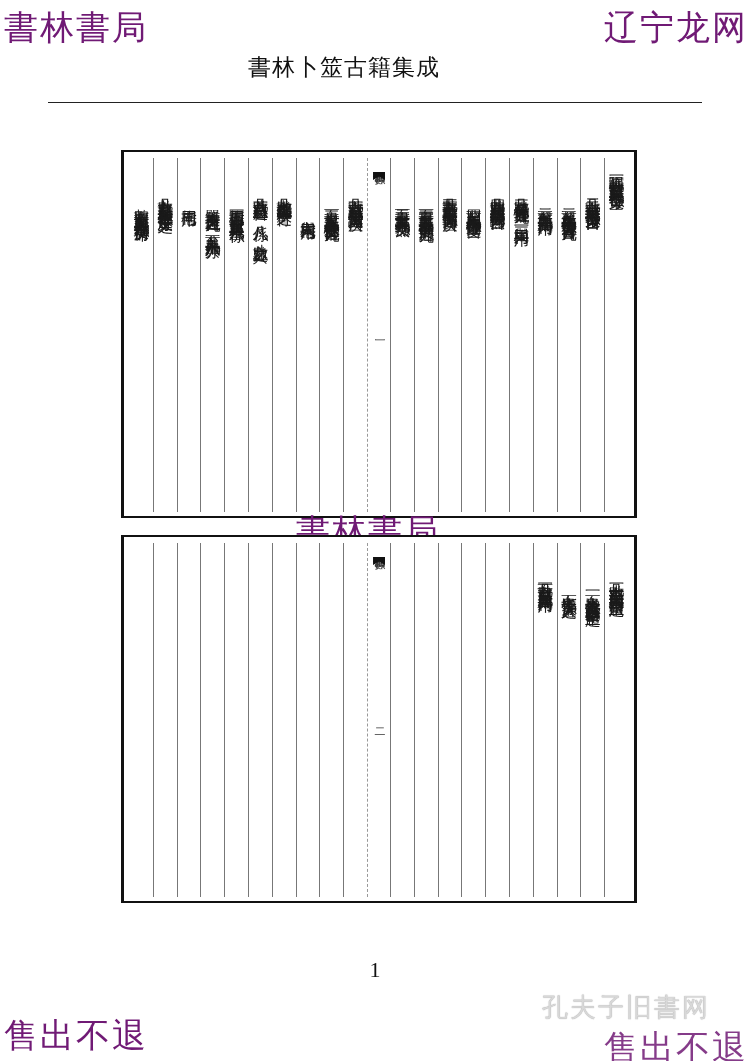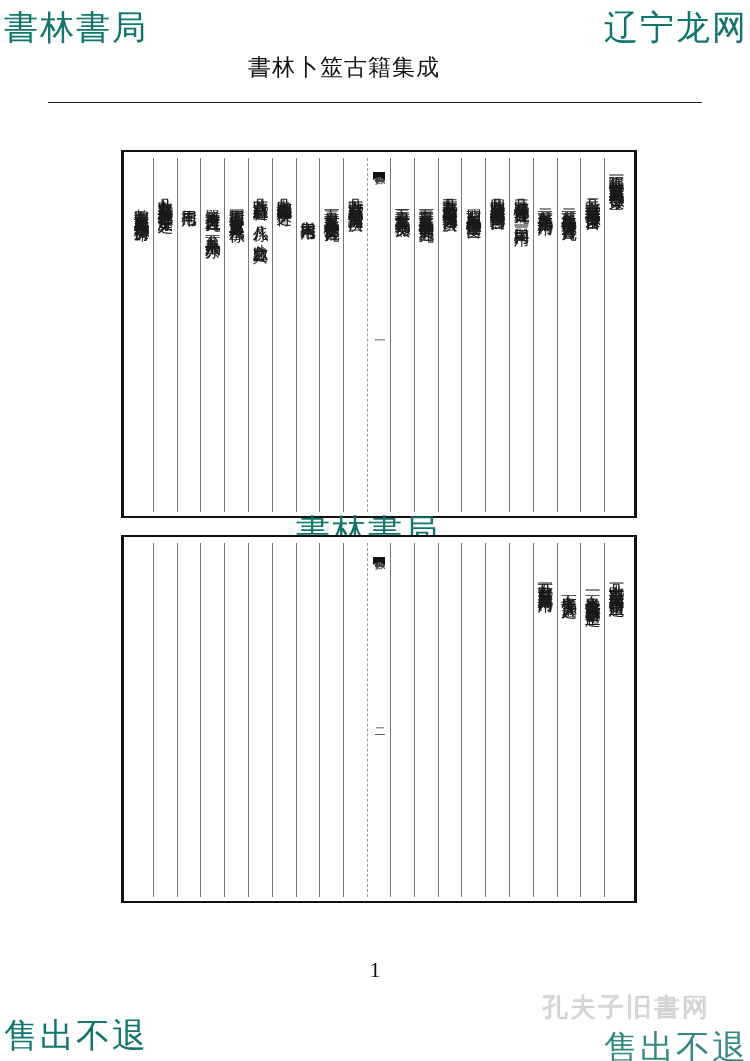--- a/index.html
+++ b/index.html
@@ -5,7 +5,7 @@
   html, body { margin: 0; padding: 0; background: #ffffff; }
   body { width: 750px; height: 1061px; position: relative; overflow: hidden;
          font-family: "DejaVu Serif", "Liberation Serif", serif; color: #111; }
-  .stamp { position: absolute; color: #0f766e; font-size: 34px; letter-spacing: 2px;
+  .stamp { position: absolute; color: #701a75; font-size: 34px; letter-spacing: 2px;
            font-family: "DejaVu Serif", serif; line-height: 1; }
   #stamp-tl { left: 4px; top: 10px; }
   #stamp-tr { right: 2px; top: 10px; }

